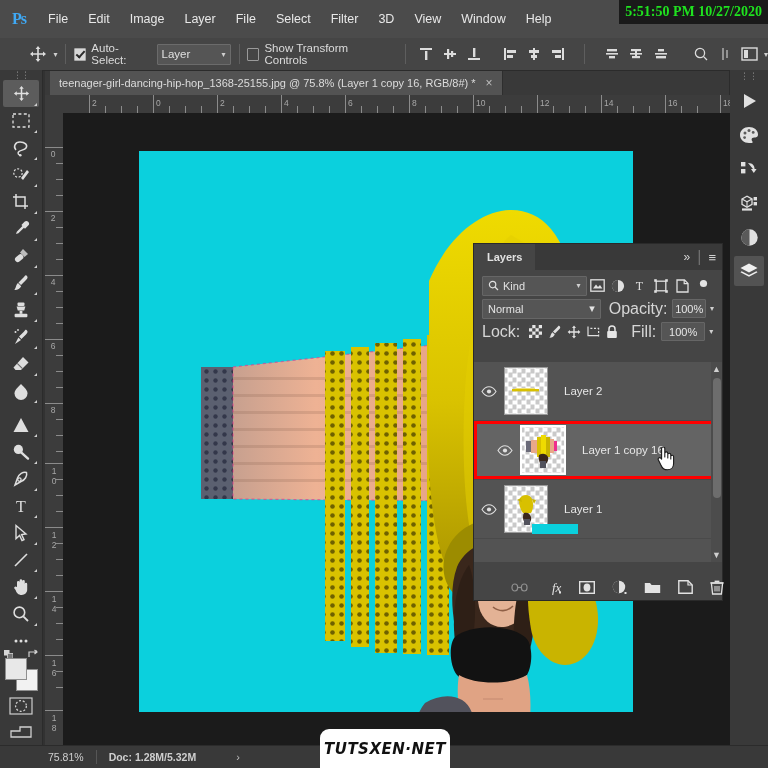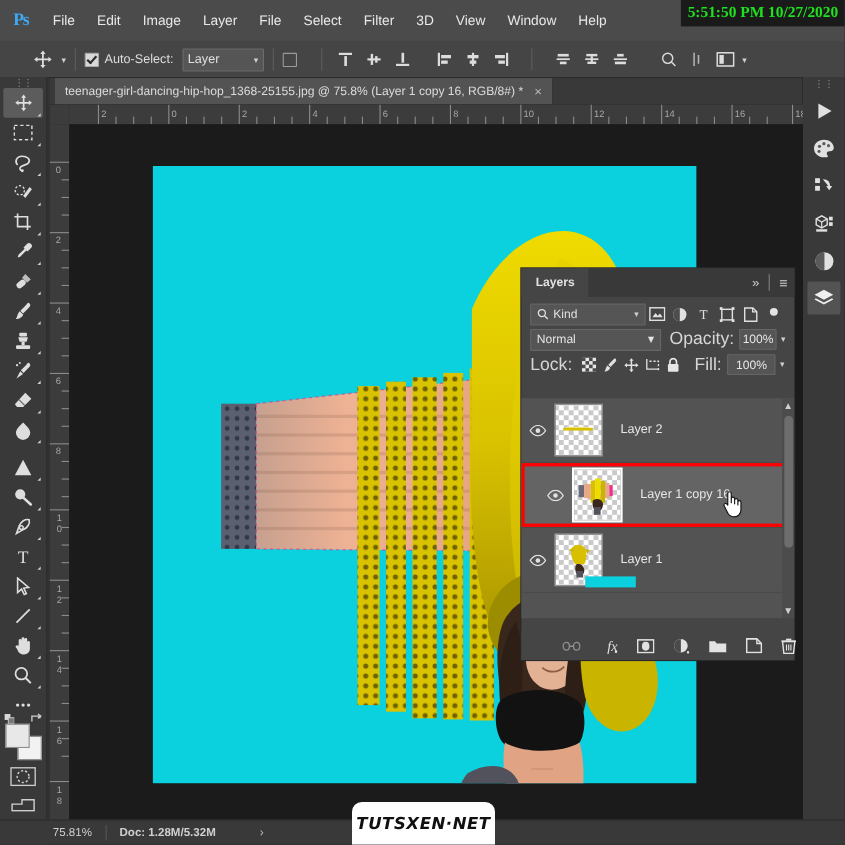--- a/index.html
+++ b/index.html
@@ -176,6 +176,7 @@
     </div>
     <div class="ob-sep"></div>
     <span class="chk off"></span>
+    <span class="ob-label">Show Transform Controls</span>
 
     <div class="ob-sep" style="margin-left:22px"></div>
 

